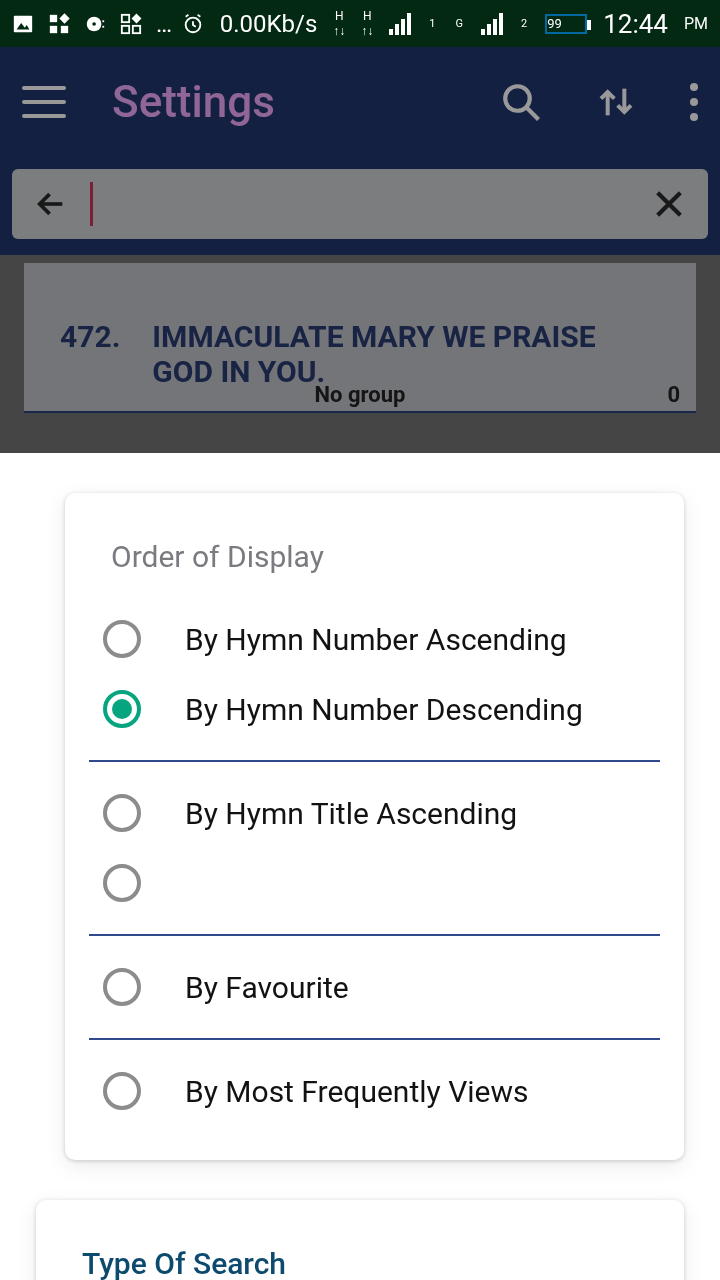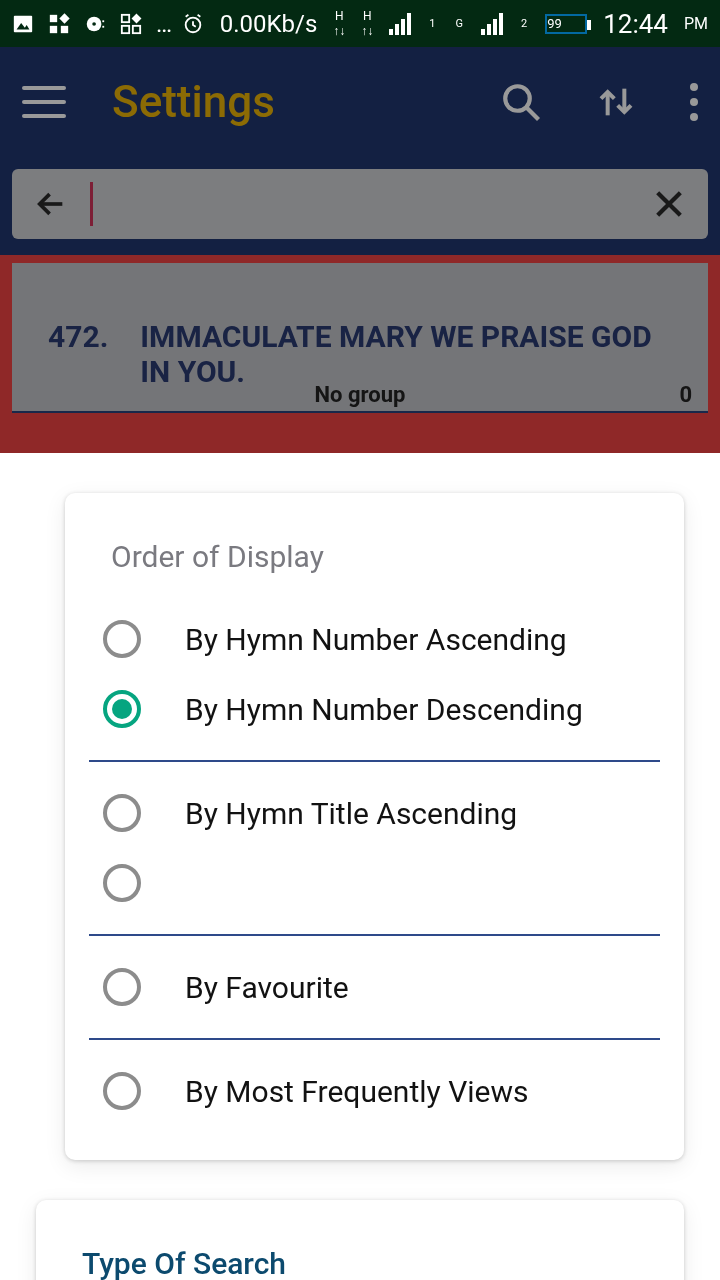--- a/index.html
+++ b/index.html
@@ -49,7 +49,7 @@
   }
   .hamburger { width:44px; height:32px; display:flex; flex-direction:column; justify-content:space-between;}
   .hamburger span{ height:4px; background:#fff; border-radius:2px;}
-  .appbar-title{ font-size:44px; font-weight:500; color:#eab308;}
+  .appbar-title{ font-size:44px; font-weight:500; color:#f0abfc;}
   .appbar-actions{ margin-left:auto; display:flex; align-items:center; gap:54px;}
   .mag { width:42px; height:42px; }
   .sort-ic{ width:40px; height:40px;}

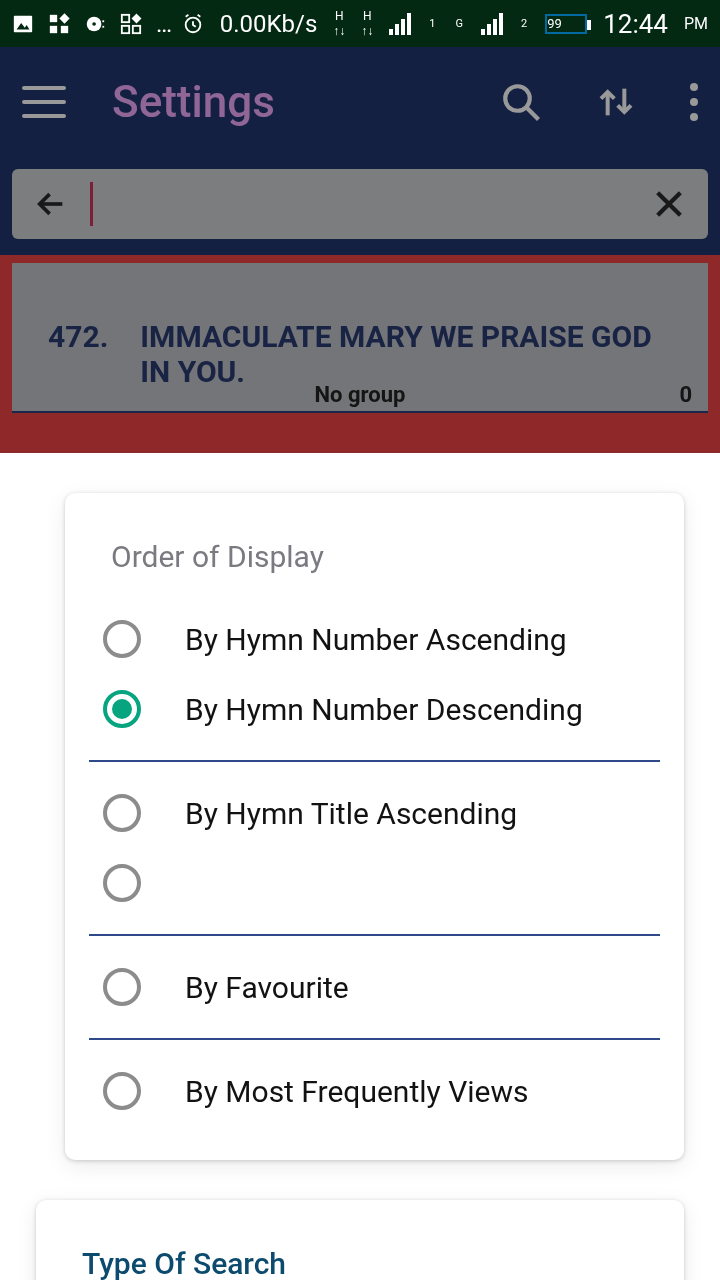--- a/index.html
+++ b/index.html
@@ -71,7 +71,7 @@
   .clear-x{ width:34px; height:34px; color:#333;}
 
   
-  .results-strip{ height:224px; background:#ef4444; padding:8px 12px 0;}
+  .results-strip{ height:224px; background:#737373; padding:8px 24px 0;}
   .result-card{
     background:#c2c3c8; height:150px; position:relative; overflow:hidden;
   }

